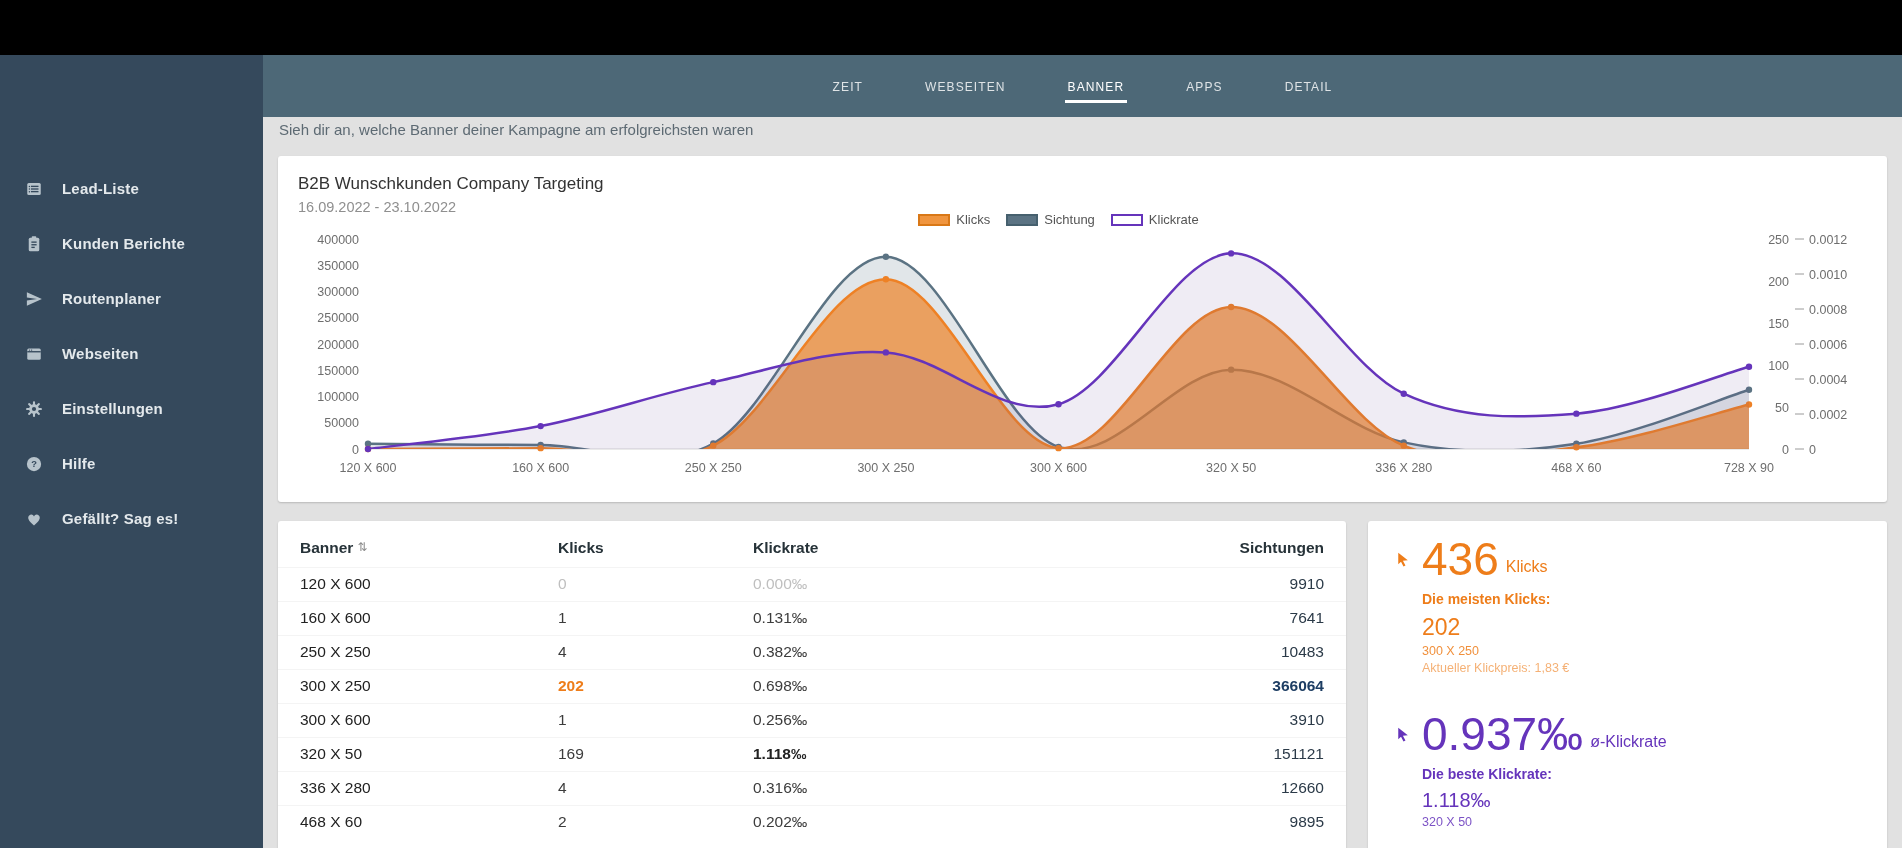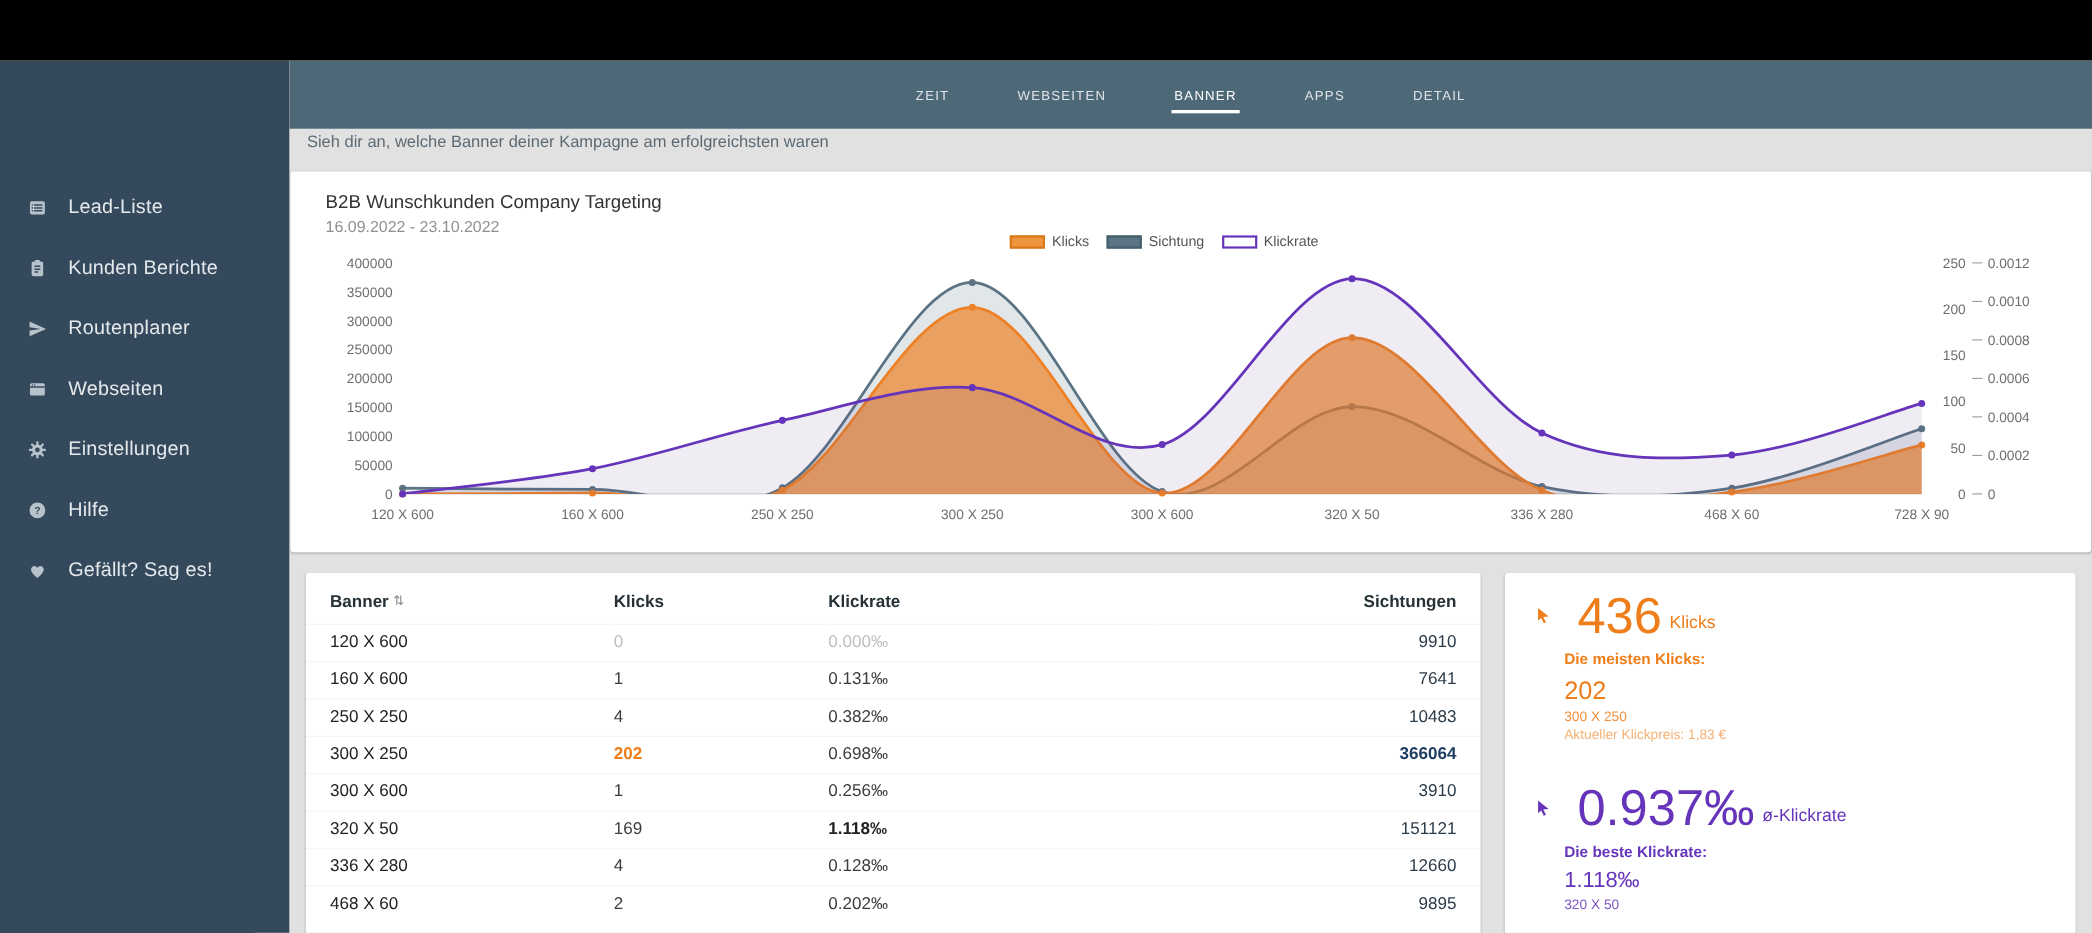--- a/index.html
+++ b/index.html
@@ -14,7 +14,7 @@
   #sidebar-nav{padding-top:106px;}
   .nav-item{display:flex;align-items:center;height:55px;padding:0 12px 0 24px;cursor:pointer;}
   .nav-icon{width:20px;height:20px;margin-right:18px;display:inline-flex;align-items:center;justify-content:center;color:#b7c3cb;flex:none;}
-  .nav-label{font-size:18px;font-weight:400;color:#e4e9ec;letter-spacing:.2px;white-space:nowrap;text-align:right;}
+  .nav-label{font-size:15px;font-weight:700;color:#e4e9ec;letter-spacing:.2px;white-space:nowrap;text-align:right;}
   .nav-item.active .nav-icon{color:#f08a24;}
   .nav-item.active .nav-label{color:#f08a24;}
 

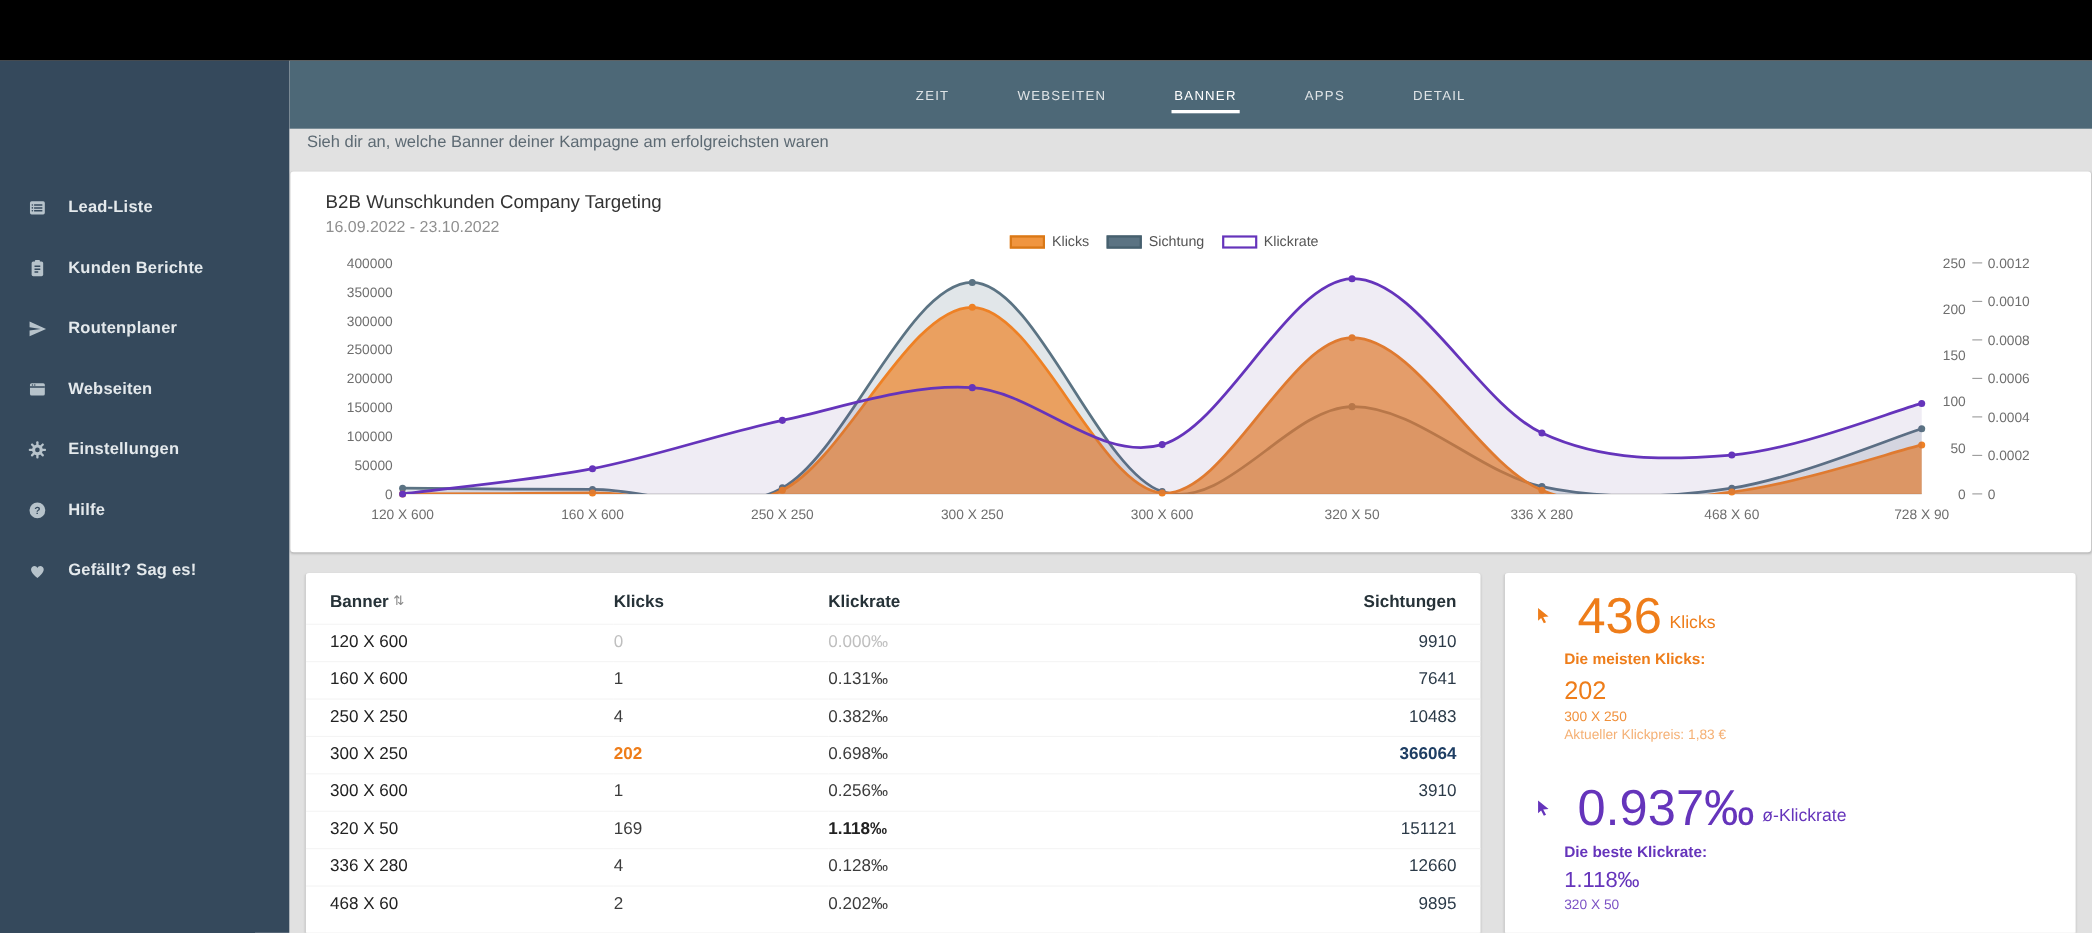--- a/index.html
+++ b/index.html
@@ -29,7 +29,7 @@
   .card{background:#fff;border-radius:3px;box-shadow:0 1px 2px rgba(0,0,0,.18);}
 
   
-  .chart-card{margin:6px 1px 0;height:346px;padding:18px 32px;position:relative;}
+  .chart-card{margin:6px 15px 0;height:346px;padding:18px 20px;position:relative;}
   .chart-title{font-size:17px;color:#333;}
   .chart-dates{font-size:14.5px;color:#8f8f8f;margin-top:5px;}
   .legend{position:absolute;top:56px;left:70px;right:118px;display:flex;justify-content:center;align-items:center;gap:16px;}

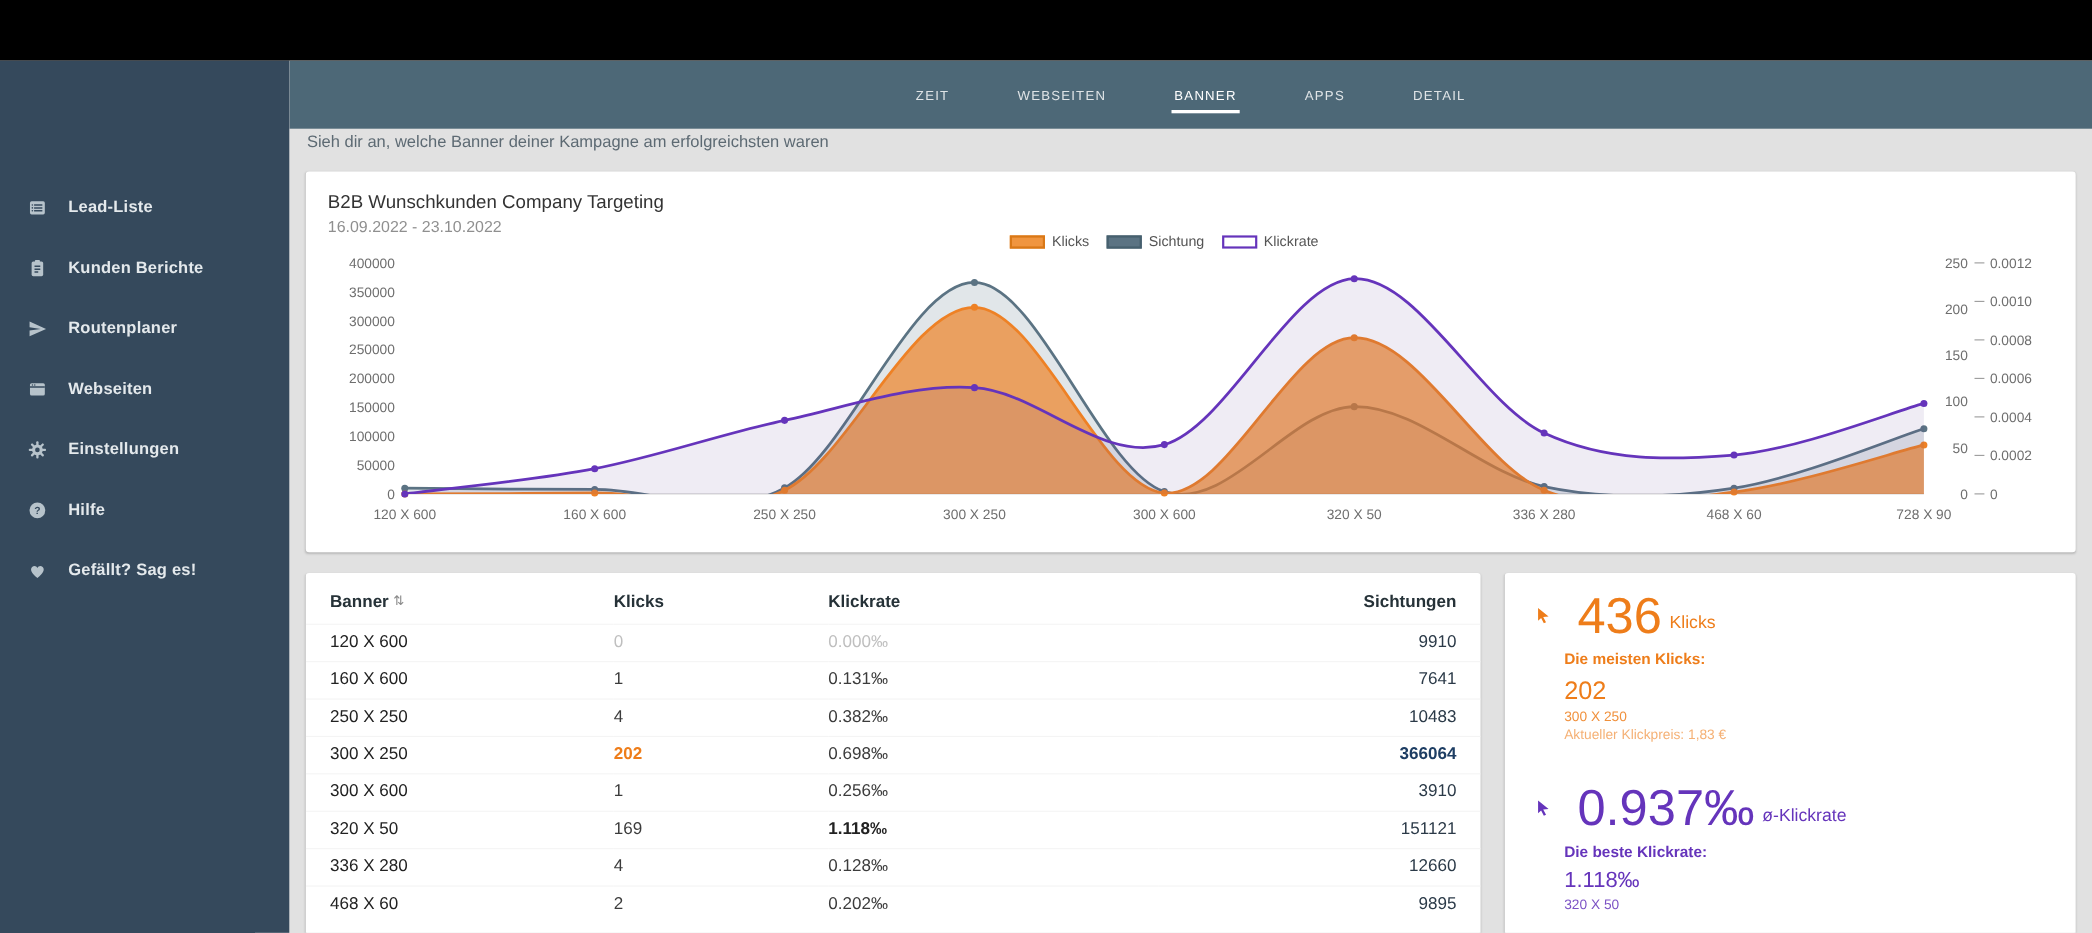--- a/index.html
+++ b/index.html
@@ -65,7 +65,7 @@
   .stat-sichtungen{color:#1d3d63;margin-top:22px;}
   .stat-main{display:flex;align-items:center;}
   .stat-icon{width:22px;margin-right:6px;display:inline-flex;align-items:center;flex:none;}
-  .stat-value{font-size:46px;line-height:1.05;white-space:nowrap;margin-left:12px;}
+  .stat-value{font-size:46px;line-height:1.05;white-space:nowrap;}
   .stat-label{font-size:16px;margin-left:7px;align-self:flex-end;padding-bottom:7px;white-space:nowrap;}
   .stat-sub{margin:8px 0 2px 28px;display:flex;align-items:baseline;gap:7px;flex-direction:column;}
   .sub-label{font-size:14px;font-weight:700;}

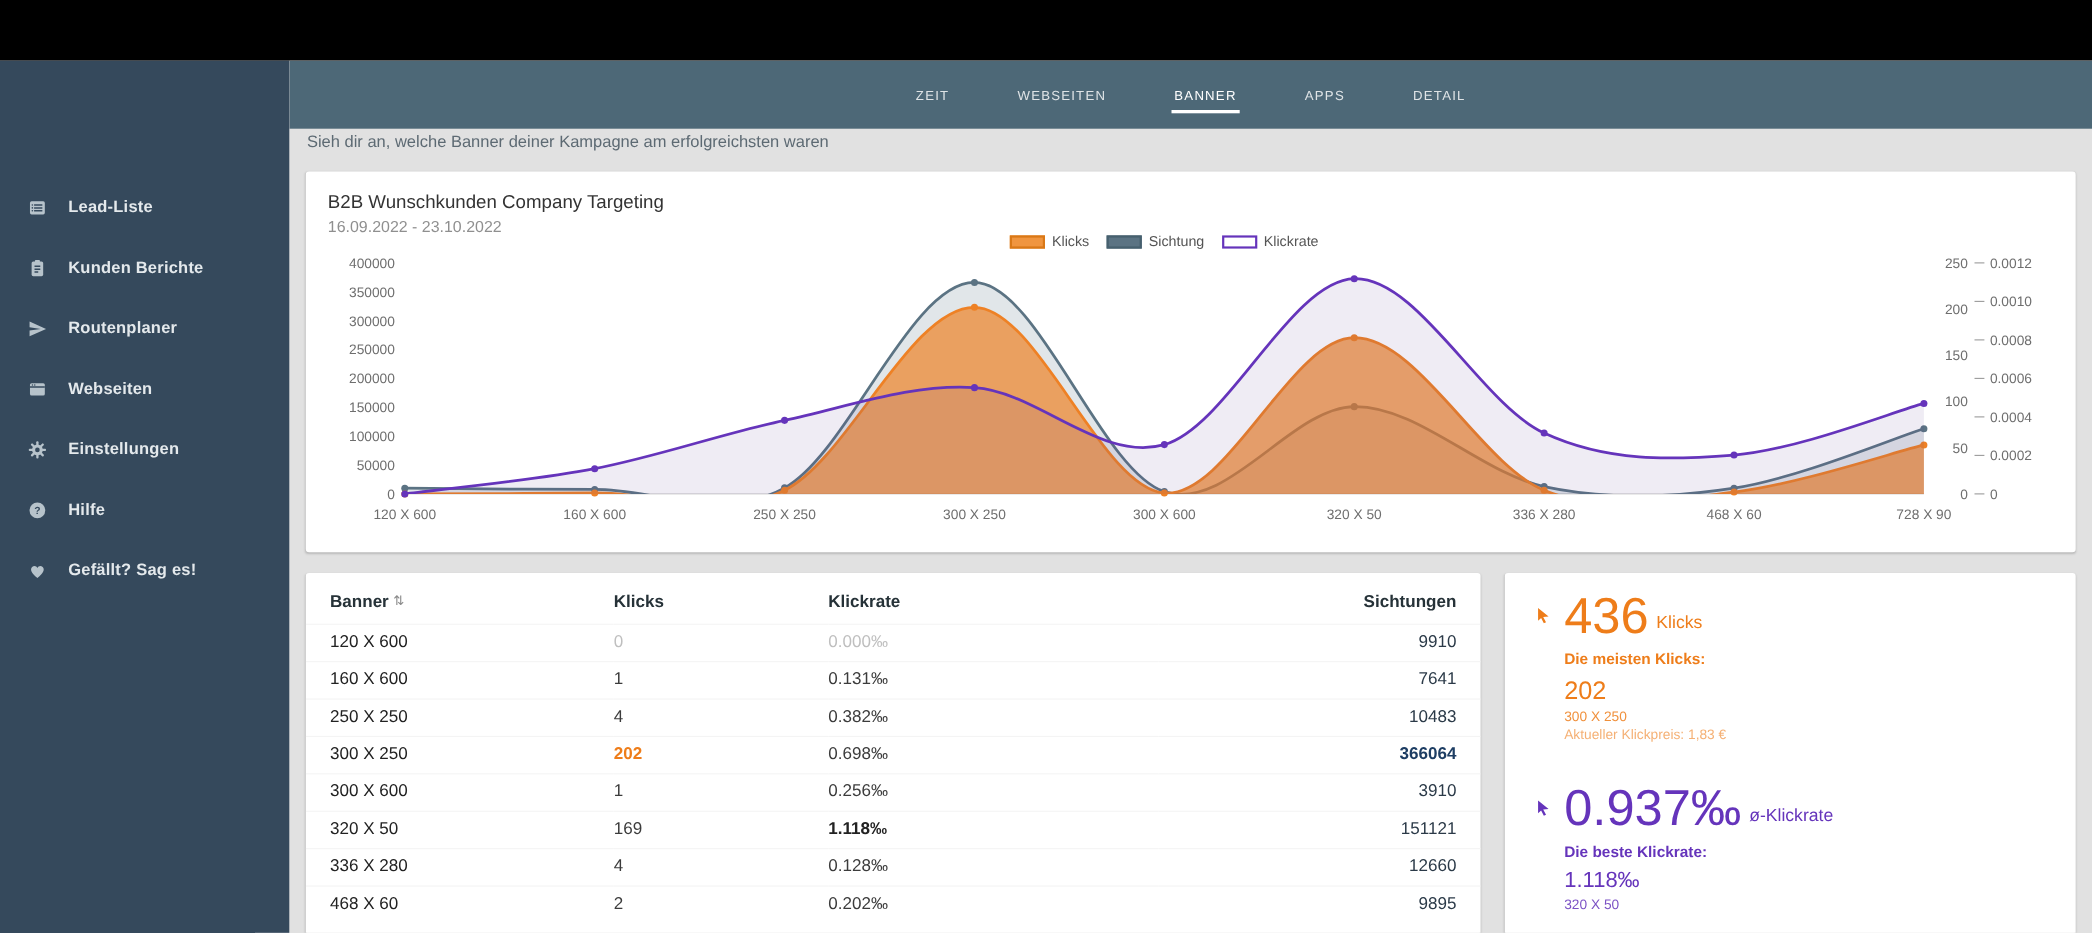--- a/index.html
+++ b/index.html
@@ -337,7 +337,7 @@
             <tr>
               <td class="c-banner ">336 X 280</td>
               <td class="c-klicks ">4</td>
-              <td class="c-rate ">0.128‰</td>
+              <td class="c-rate ">0.316‰</td>
               <td class="c-sicht ">12660</td>
             </tr>
             <tr>

